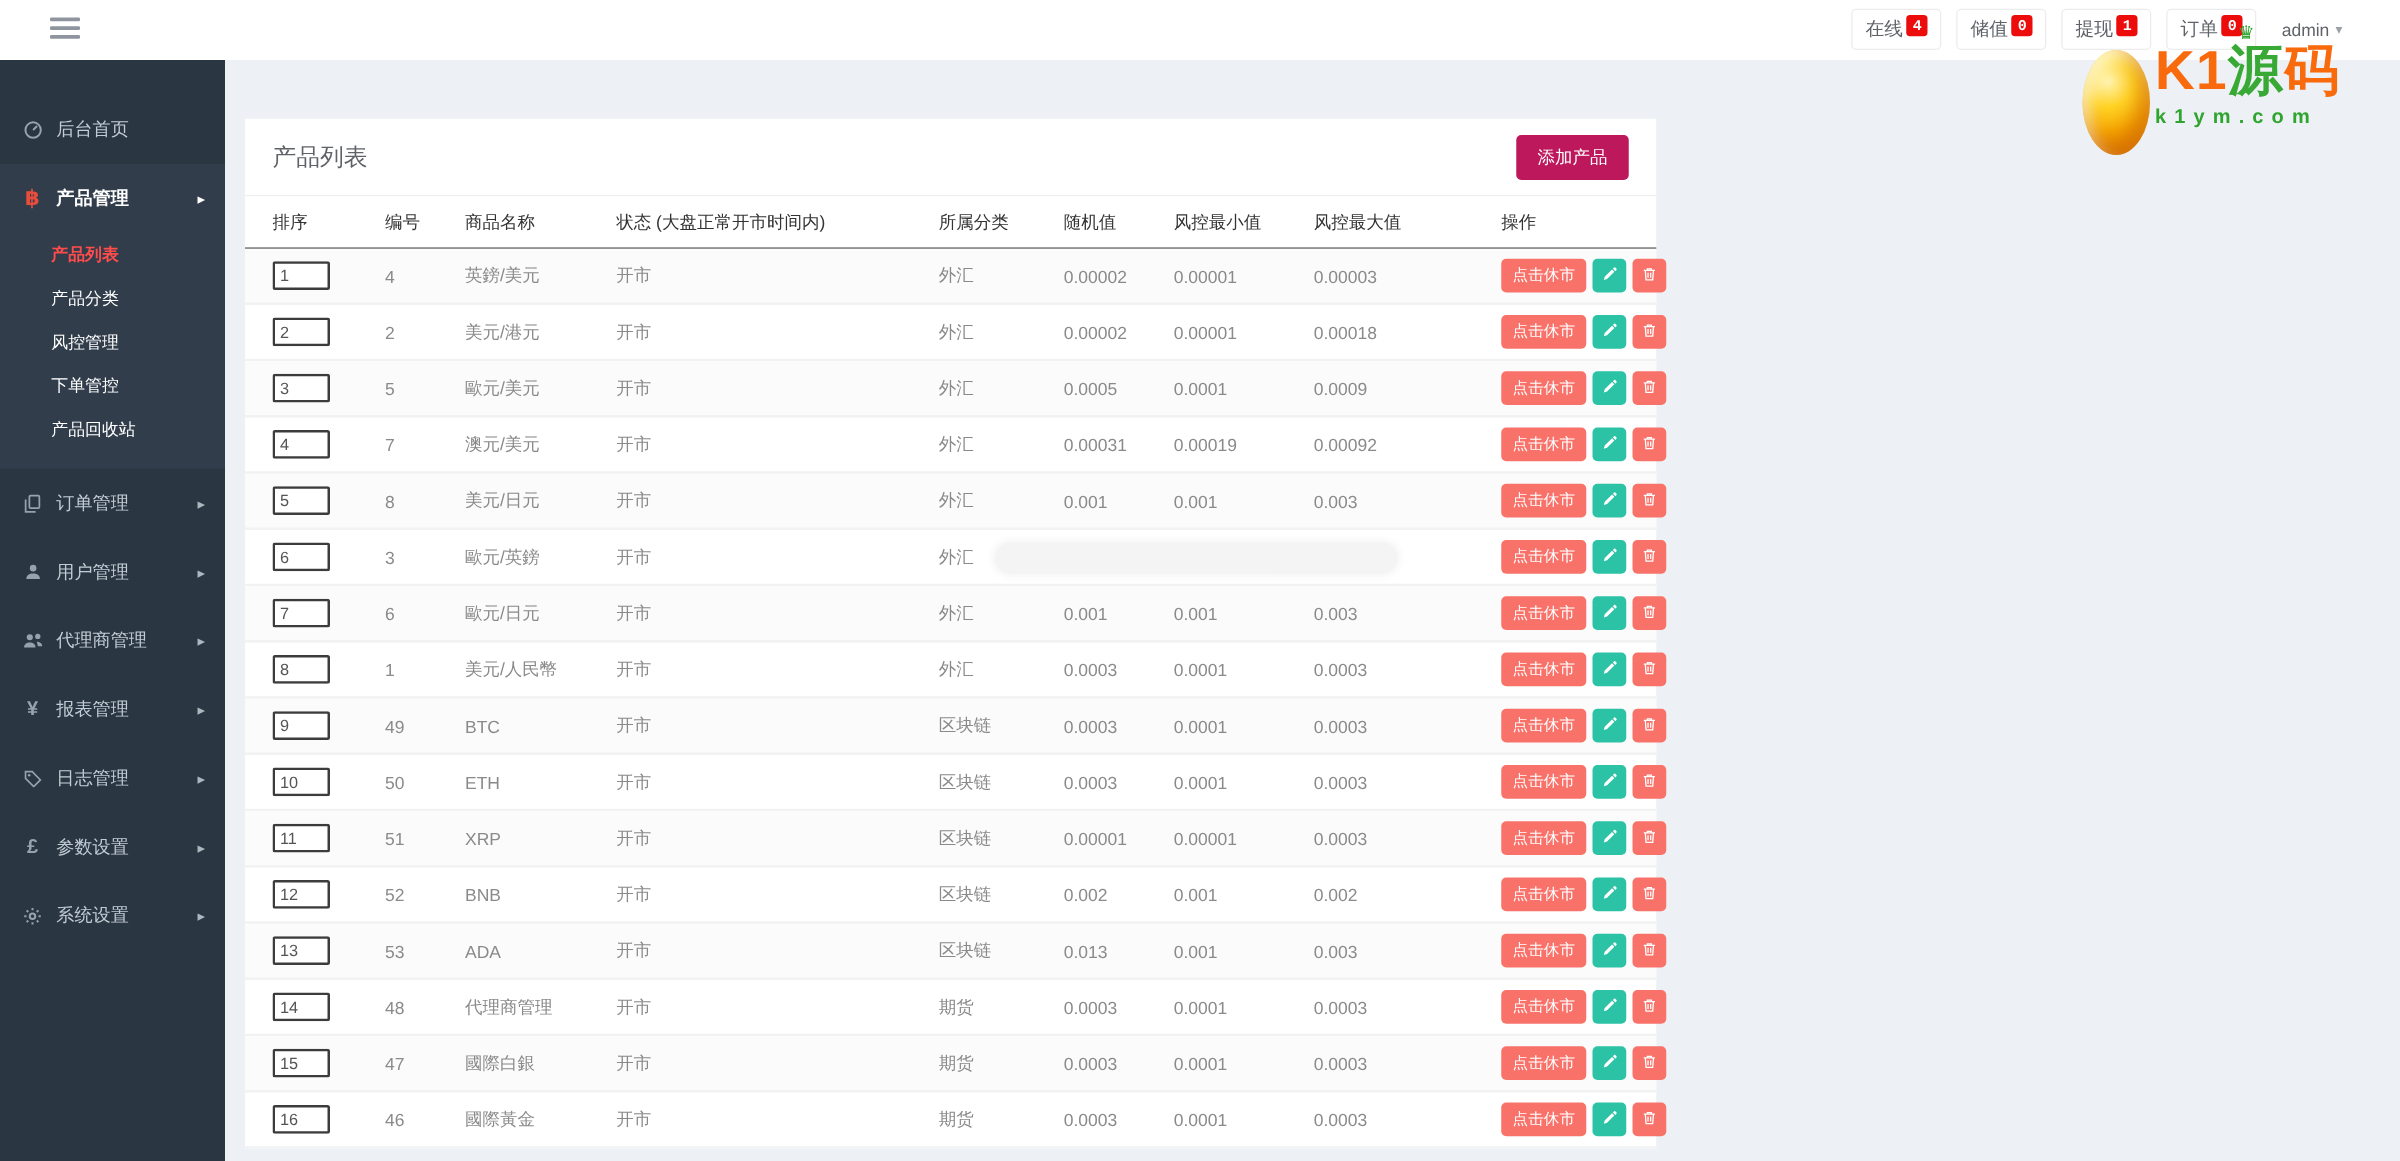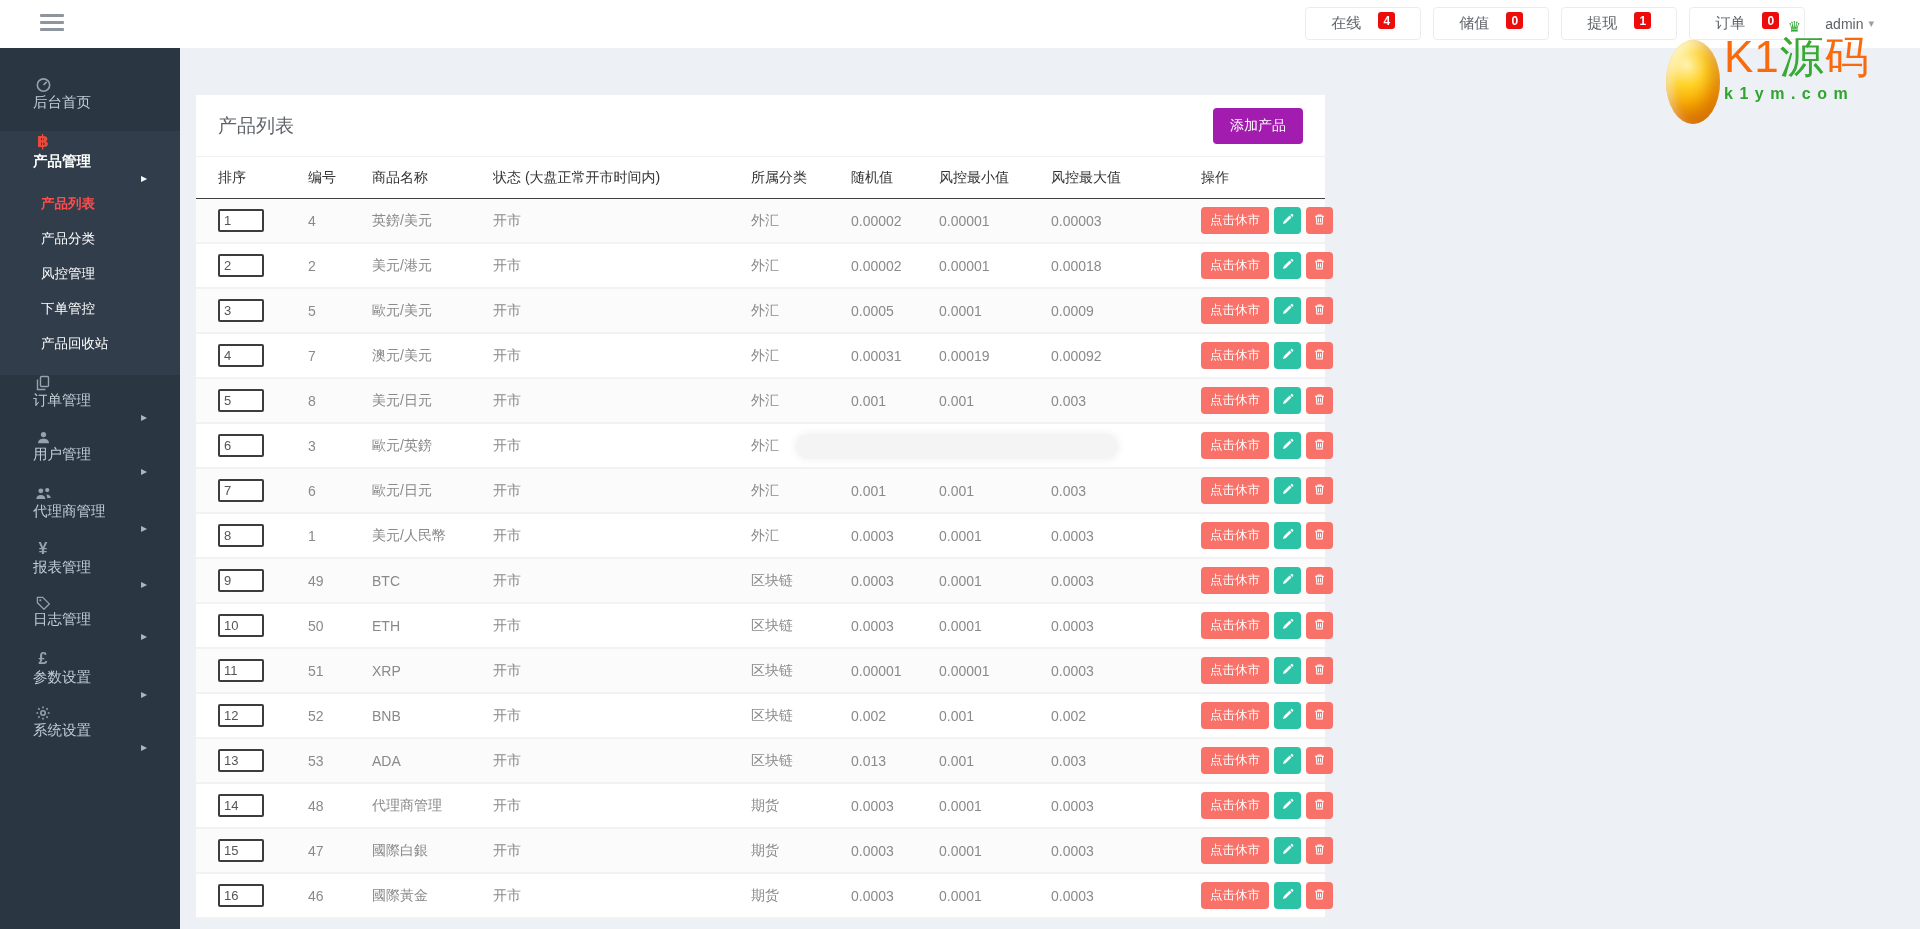--- a/index.html
+++ b/index.html
@@ -12,8 +12,8 @@
   .hamburger { position:absolute; left:40px; top:14px; width:24px; cursor:pointer; }
   .hamburger span { display:block; width:24px; height:3px; background:#8f959e; margin-bottom:4px; border-radius:1px; }
   .top-right { position:absolute; right:46px; top:7px; display:flex; align-items:center; gap:12px; }
-  .stat { display:flex; align-items:center; gap:17px; border:1px solid #ececec; background:#fff;
-    border-radius:4px; padding:6px 25px; font-size:15px; color:#5f6368; cursor:pointer; }
+  .stat { display:flex; align-items:center; gap:3px; border:1px solid #ececec; background:#fff;
+    border-radius:4px; padding:6px 10px; font-size:15px; color:#5f6368; cursor:pointer;font-family:Liberation Mono, monospace; }
   .stat-badge { background:#ed0c0c; color:#fff; font-size:12px; font-weight:bold; min-width:17px; height:17px;
     border-radius:3px; display:flex; align-items:center; justify-content:center; padding:0 3px; margin-top:-6px; }
   .admin { display:flex; align-items:center; gap:5px; color:#5f6368; font-size:14px; margin-left:8px; cursor:pointer; }

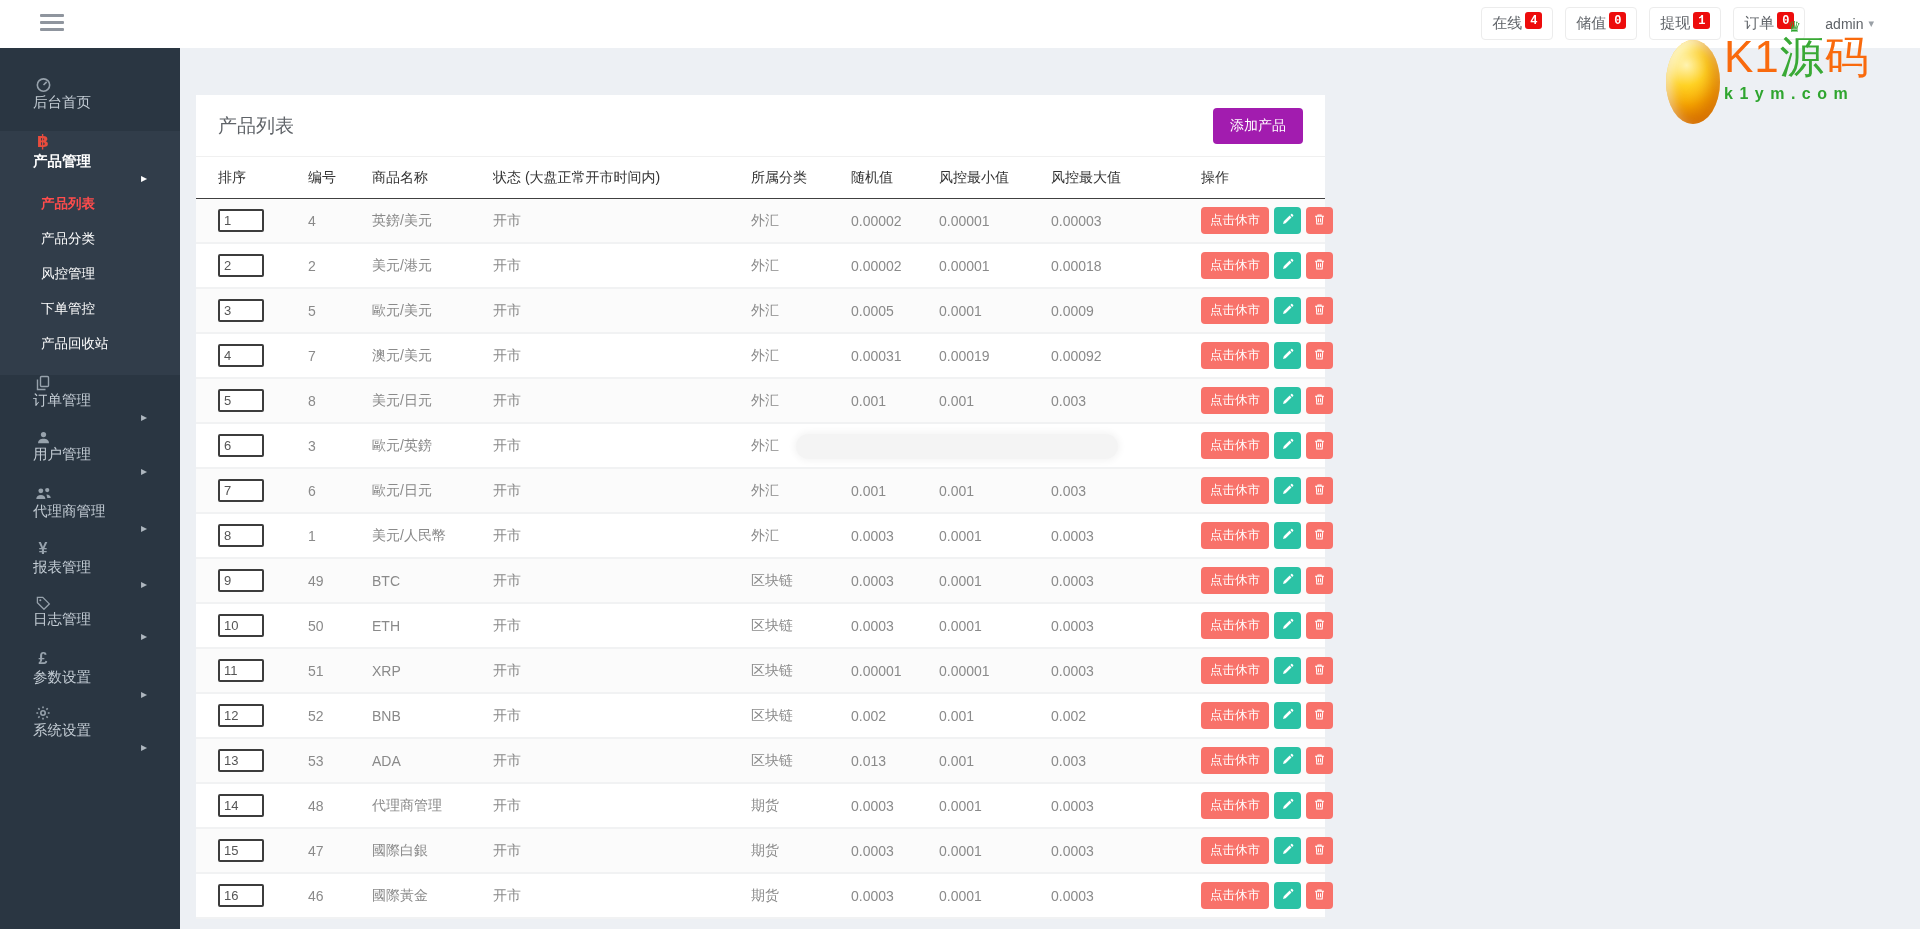--- a/index.html
+++ b/index.html
@@ -25,7 +25,7 @@
     background:radial-gradient(circle at 38% 30%, #fff3b0 0%, #ffd224 30%, #f7a600 60%, #e07b00 100%);
     box-shadow: inset -7px -10px 16px rgba(195,85,0,.5), inset 5px 7px 12px rgba(255,255,225,.85); }
   .wm-text { margin-left:4px; }
-  .wm-line1 { font-size:44px; font-weight:normal; line-height:1.05; letter-spacing:1px; white-space:nowrap; }
+  .wm-line1 { font-size:44px; font-weight:bold; line-height:1.05; letter-spacing:1px; white-space:nowrap; }
   .wm-line1 .or { color:#f96a0d; }
   .wm-line1 .gr { color:#39a935; position:relative; }
   .crown { position:absolute; top:-13px; left:8px; font-size:15px; color:#2fa52f; }

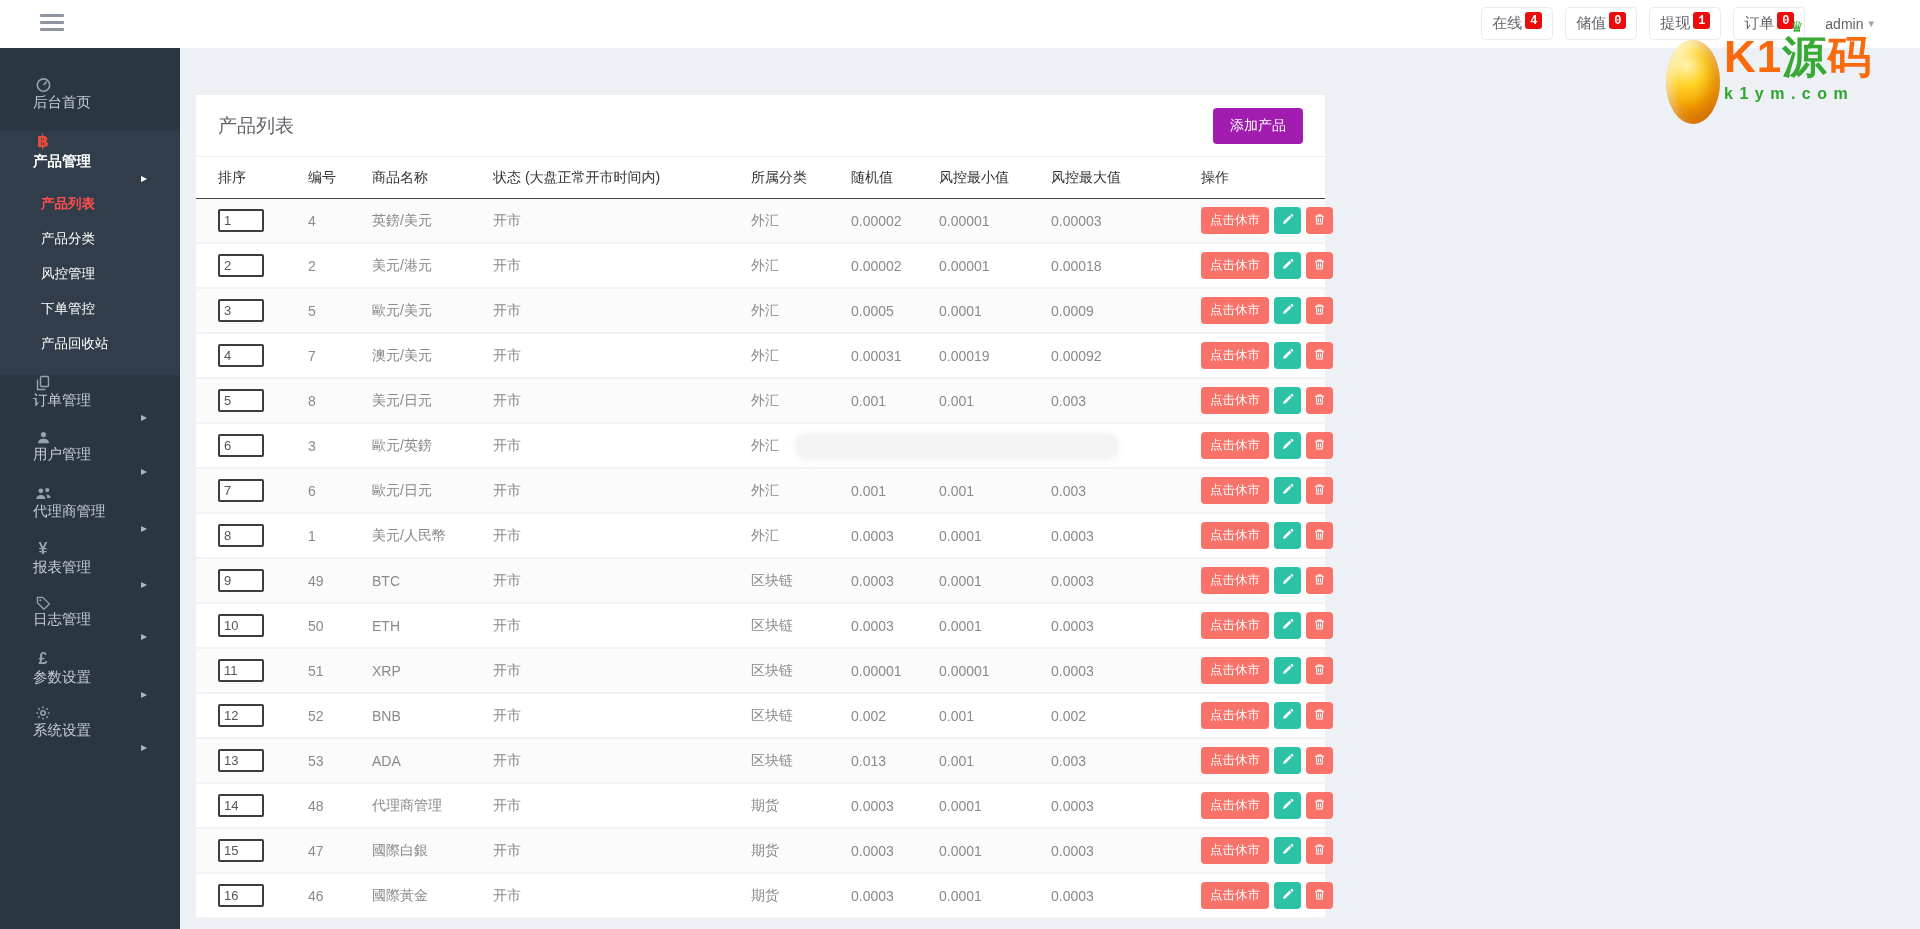--- a/index.html
+++ b/index.html
@@ -34,8 +34,8 @@
   
   .sidebar { position:absolute; top:48px; left:0; bottom:0; width:180px; background:#2a3642; z-index:4; }
   .sidebar nav { padding-top:28px; }
-  .nav-item { height:55px; display:flex; padding:0 33px; color:#c3ccd4;
-    font-size:14.5px; cursor:pointer;flex-direction:column; }
+  .nav-item { height:55px; display:flex; align-items:center; padding:0 16px; color:#c3ccd4;
+    font-size:14.5px; cursor:pointer; }
   .nicon { width:20px; margin-right:9px; color:#97a2ac; display:flex; align-items:center; justify-content:center; flex:none; }
   .nicon.btc { color:#e84c3d; font-weight:bold; font-size:17px; }
   .nicon.cur { font-size:16px; font-weight:bold; }

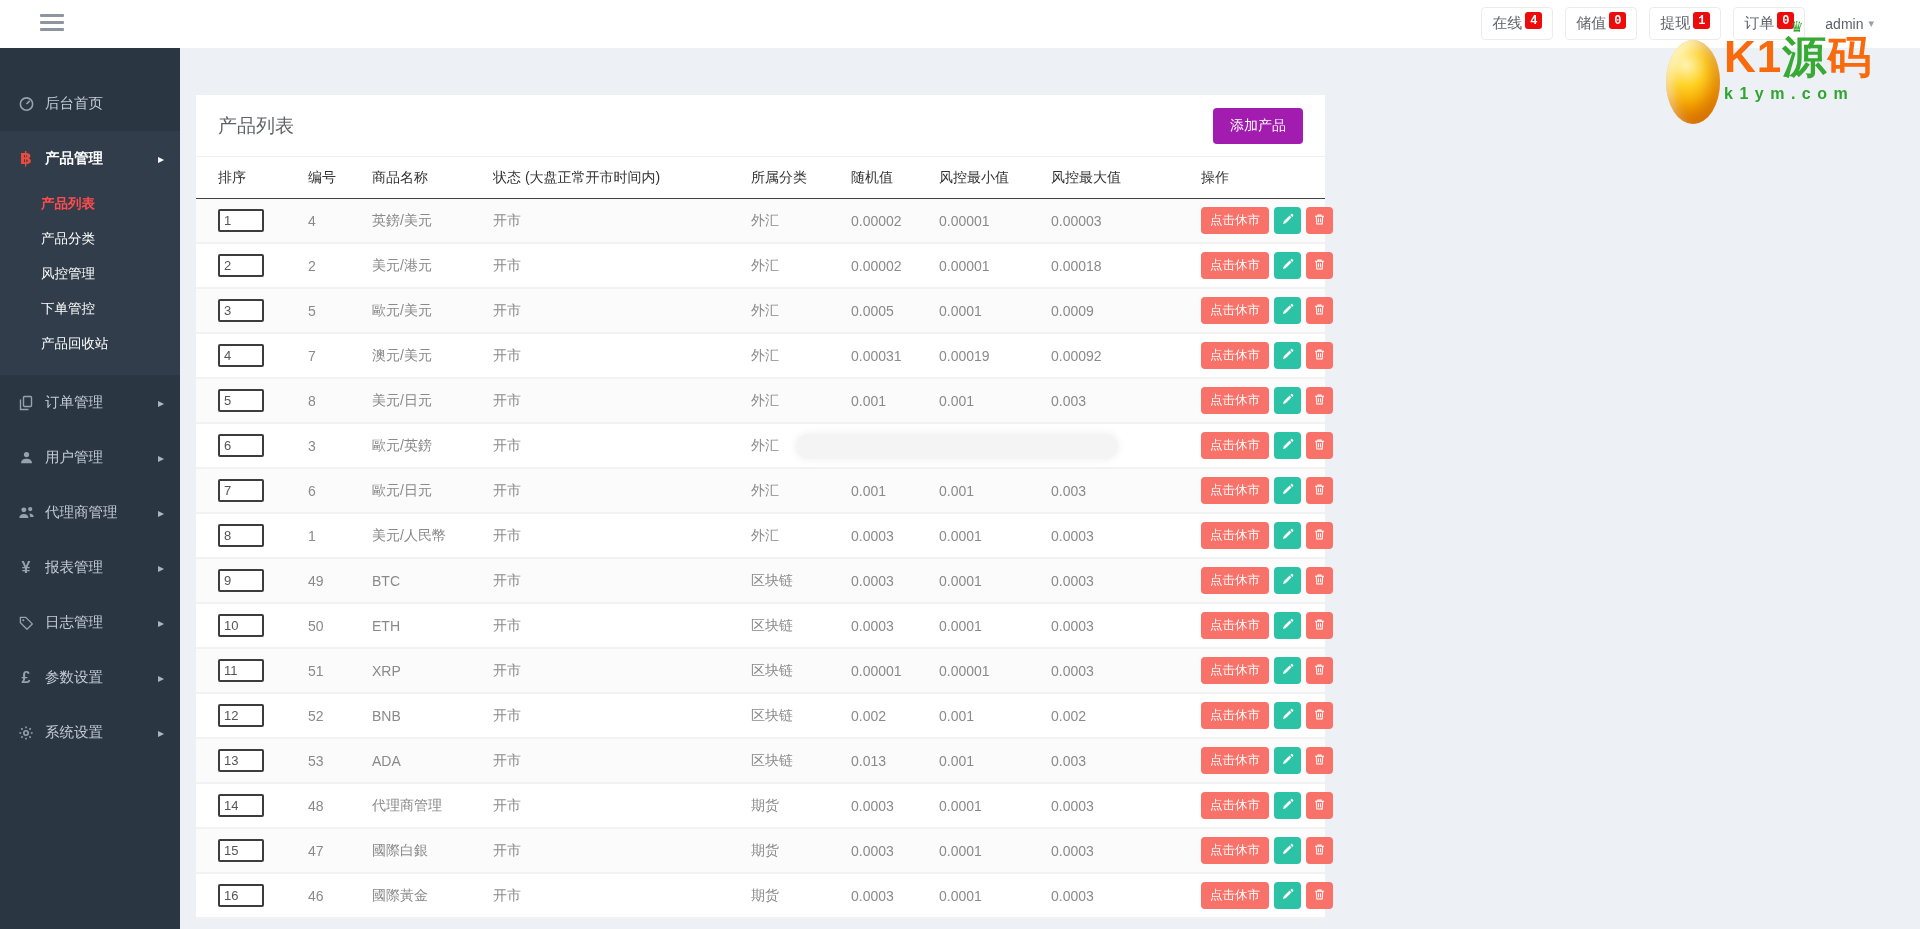--- a/index.html
+++ b/index.html
@@ -53,7 +53,7 @@
   .panel-head { height:62px; display:flex; align-items:center; justify-content:space-between;
     padding:0 22px; border-bottom:1px solid #f0f0f0; }
   .panel-title { font-size:19px; color:#5f6368; font-weight:normal; }
-  .btn-add { background:#a21caf; color:#fff; border:none; border-radius:4px; height:36px; padding:0 17px;
+  .btn-add { background:#be185d; color:#fff; border:none; border-radius:4px; height:36px; padding:0 17px;
     font-size:14px; cursor:pointer; font-family:inherit; }
 
   .grid { display:grid; grid-template-columns:90px 64px 121px 258px 100px 88px 112px 150px auto; align-items:center; }

